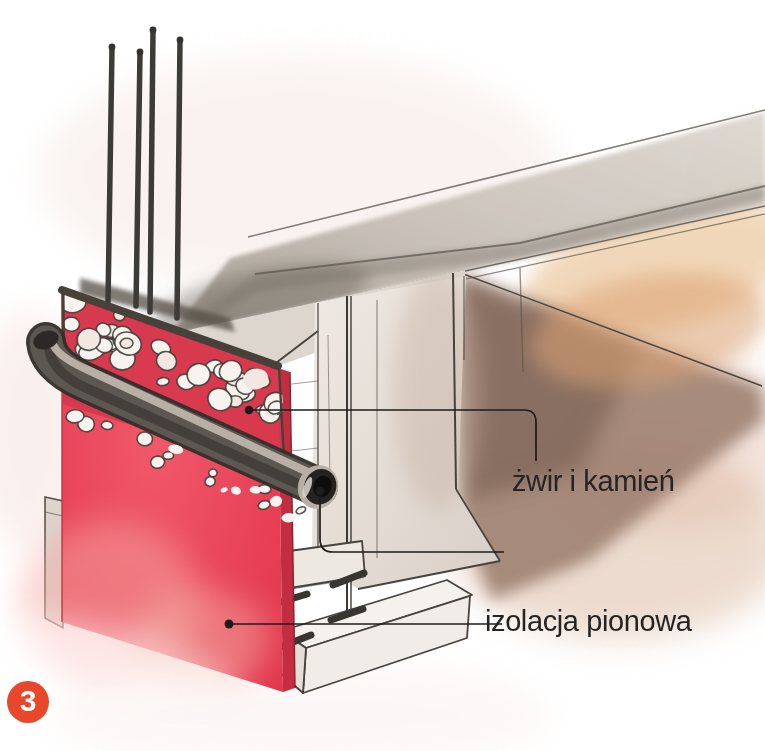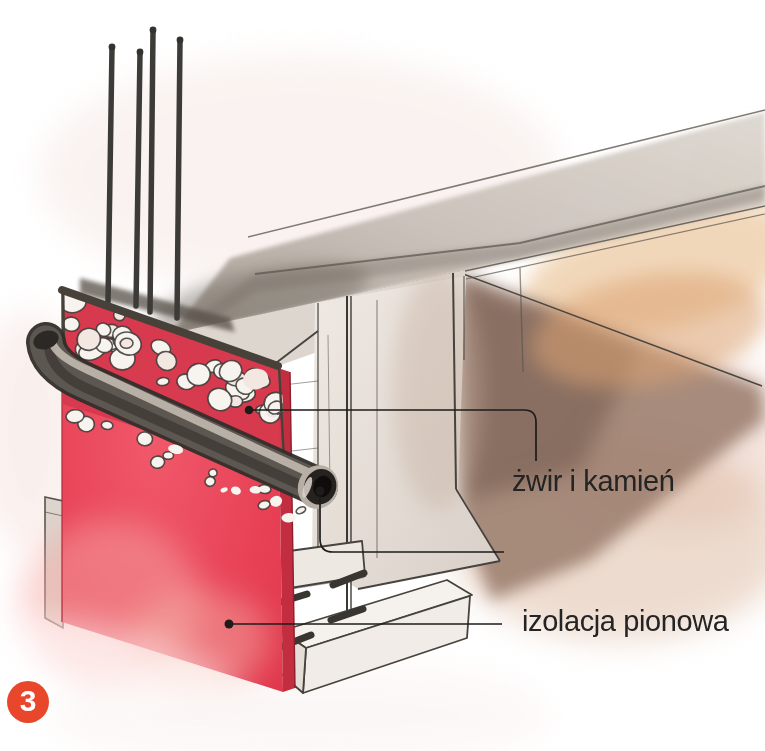--- a/index.html
+++ b/index.html
@@ -10,7 +10,7 @@
                  white-space:nowrap;line-height:1.1;}
   .lbl-gravel{left:512px;top:466px;}
   .lbl-drainpipe{left:509px;top:537px;}
-  .lbl-insulation{left:522px;top:606px;}
+  .lbl-insulation{left:485px;top:606px;}
   .step-badge{position:absolute;left:7px;top:681px;width:42px;height:42px;border-radius:50%;
               background:#e8472b;display:flex;align-items:center;justify-content:center;}
   .step-badge span{color:#ffffff;font-size:30px;font-weight:bold;transform:translateY(-1px);}

